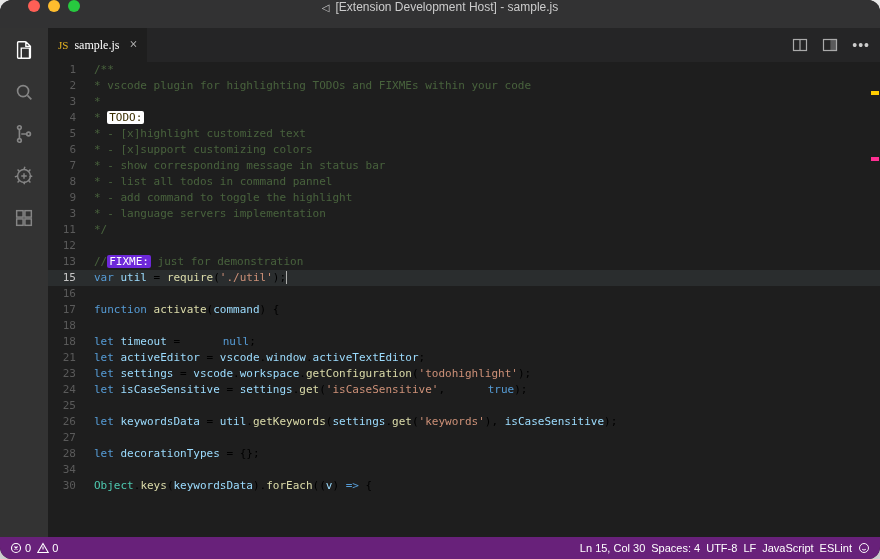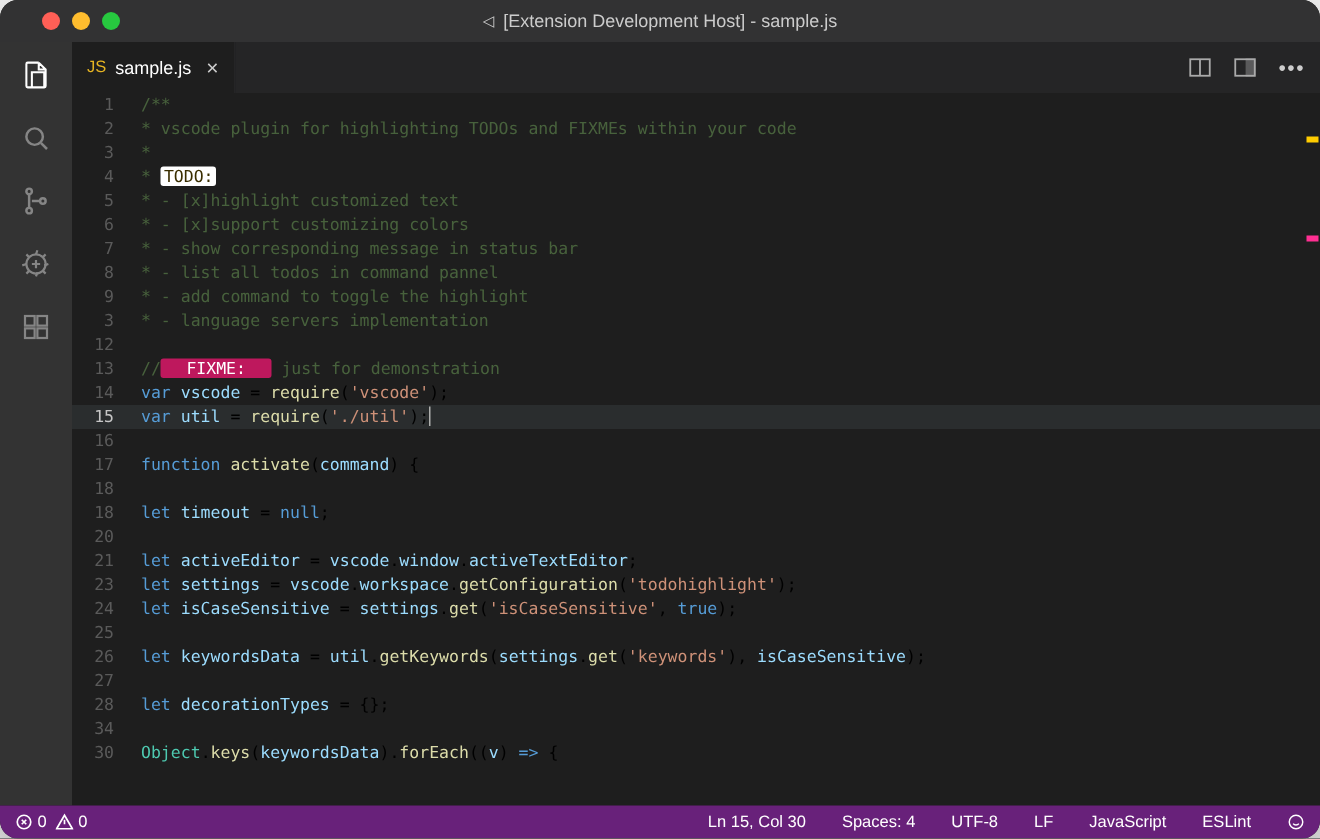--- a/index.html
+++ b/index.html
@@ -26,7 +26,6 @@
     height: 28px;
     background: #323233;
     display: flex;
-    align-items: center;
     position: relative;
     padding: 0 28px;
     flex-shrink: 0;

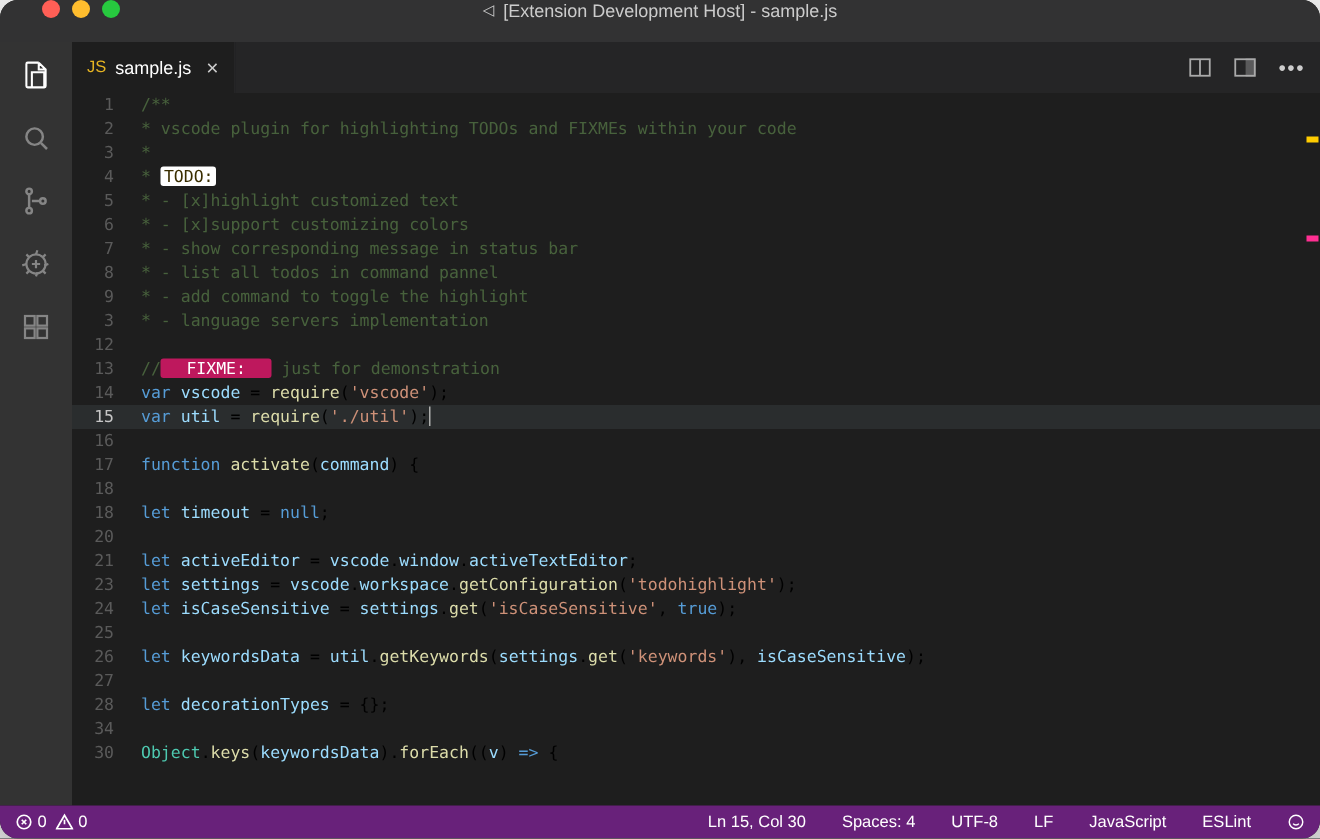--- a/index.html
+++ b/index.html
@@ -97,6 +97,7 @@
     font-size: 12px;
     gap: 6px;
     border-right: 1px solid #252526;
+    font-family: Liberation Serif, serif;
   }
   .tab-icon { color: #e6b422; font-size: 11px; }
   .tab-close { color: #cccccc; font-size: 14px; margin-left: 4px; cursor: pointer; }

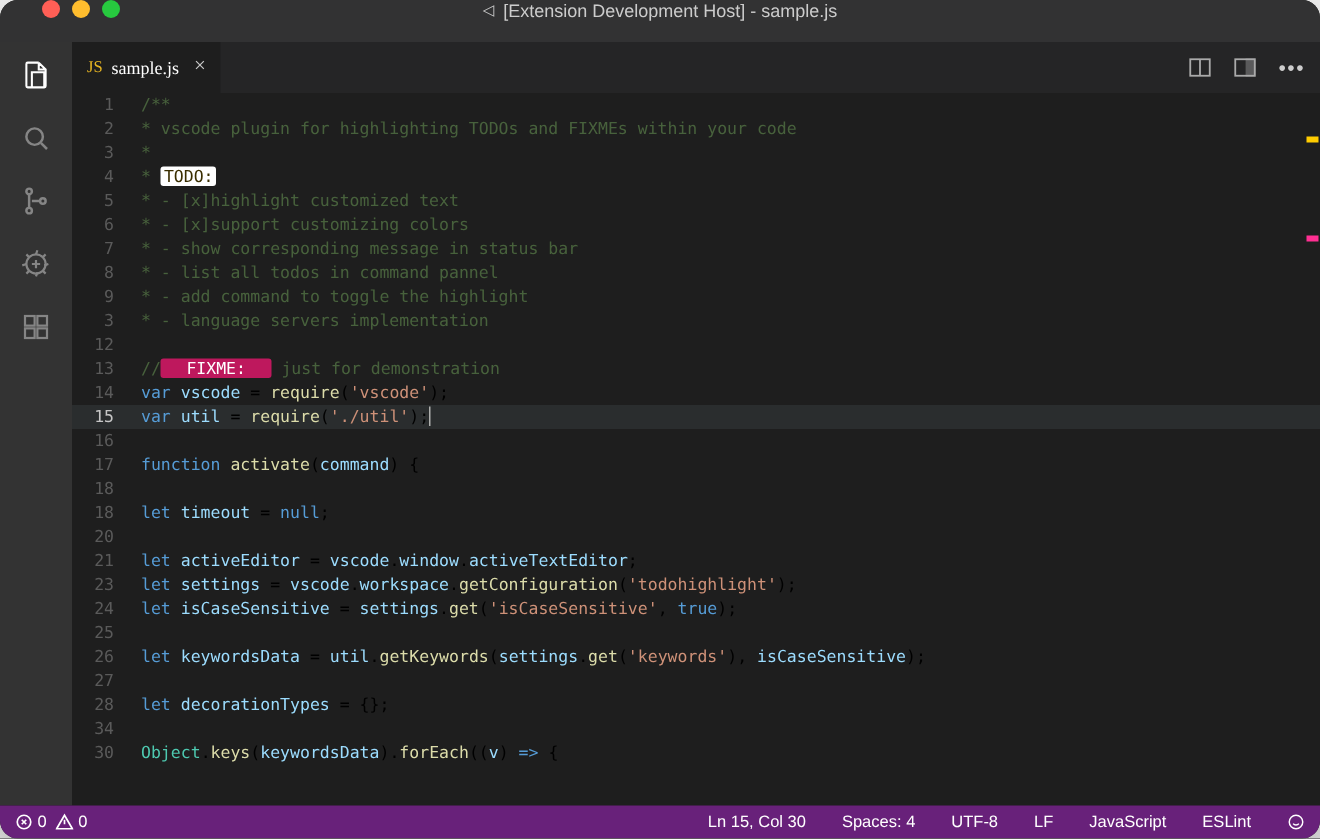--- a/index.html
+++ b/index.html
@@ -286,6 +286,10 @@
               <span class="code-line"><span class="tk-comment"> * - language servers implementation</span></span>
             </div>
             <div class="row">
+              <span class="gutter-num">11</span>
+              <span class="code-line"><span class="tk-comment"> */</span></span>
+            </div>
+            <div class="row">
               <span class="gutter-num">12</span>
               <span class="code-line"></span>
             </div>

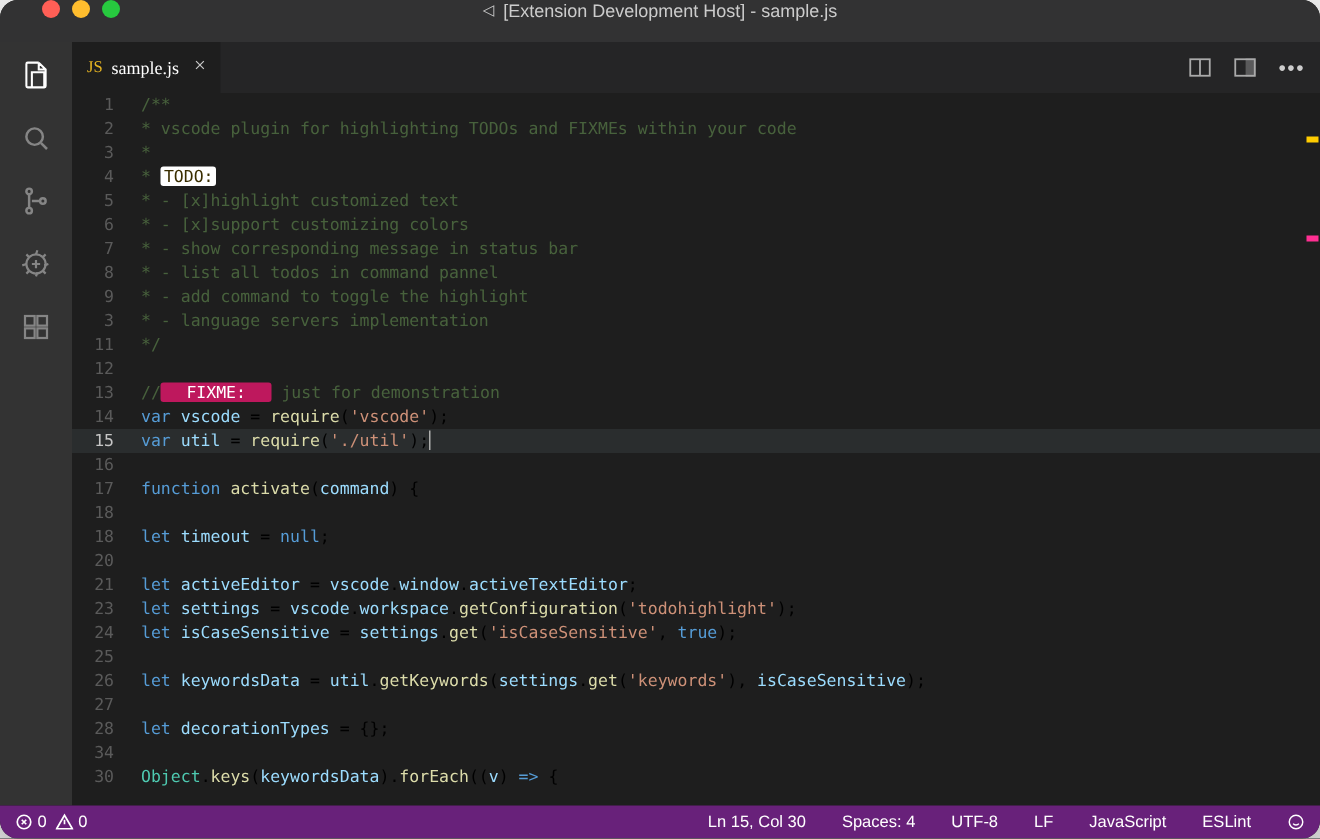--- a/index.html
+++ b/index.html
@@ -140,7 +140,7 @@
   .tk-param { color: #9cdcfe; }
   .tk-bool { color: #569cd6; }
   .hl-todo { background: #ffffff; color: #3a2e00; padding: 0 2px; border-radius: 2px; font-weight: 500; }
-  .hl-fixme { background: #be185d; color: #fff; padding: 0 17px; border-radius: 2px; font-weight: 500; }
+  .hl-fixme { background: #6d28d9; color: #fff; padding: 0 2px; border-radius: 2px; font-weight: 500; }
   .cursor-bar { border-right: 1px solid #aeafad; }
   
   .overview-ruler {

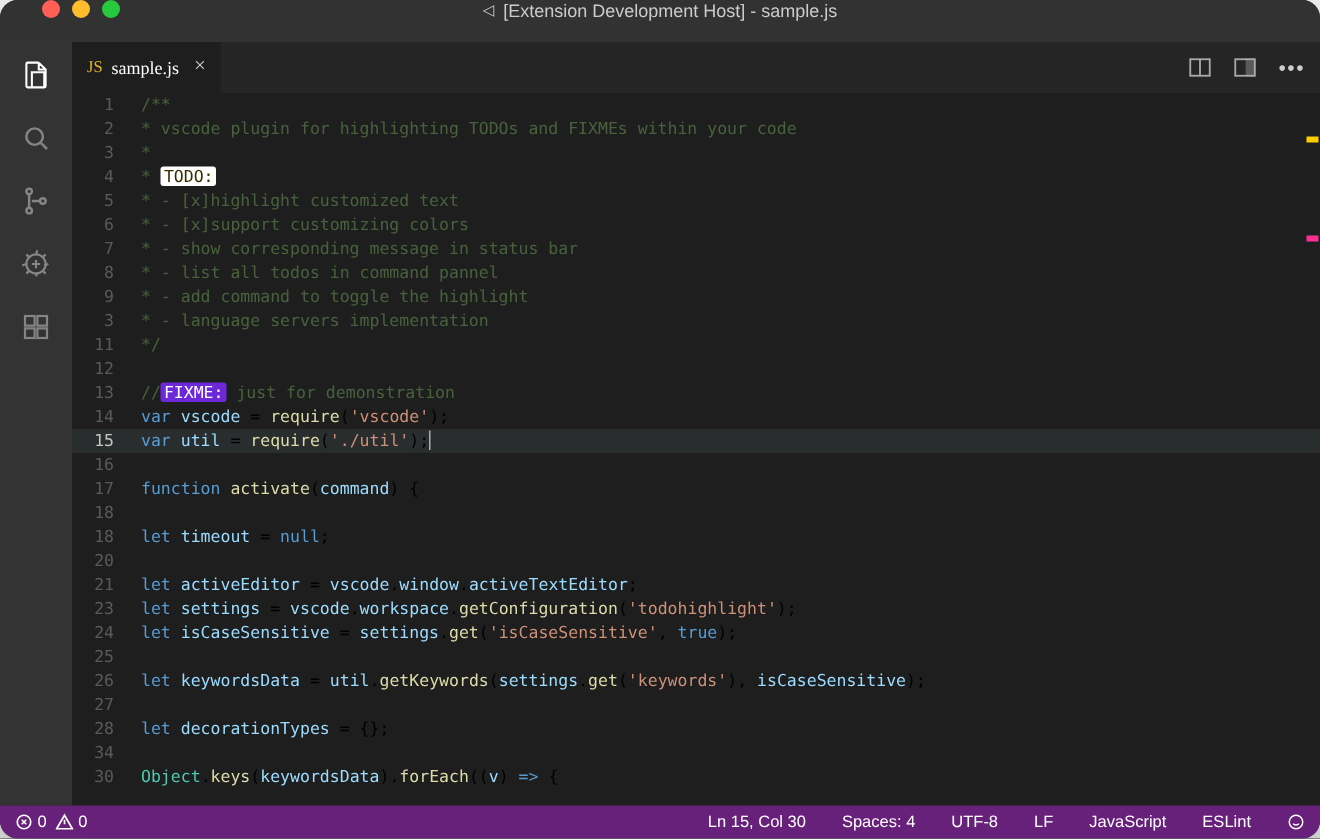--- a/index.html
+++ b/index.html
@@ -297,10 +297,6 @@
               <span class="gutter-num">13</span>
               <span class="code-line"><span class="tk-comment">//</span><span class="hl-fixme">FIXME:</span><span class="tk-comment"> just for demonstration</span></span>
             </div>
-            <div class="row">
-              <span class="gutter-num">14</span>
-              <span class="code-line"><span class="tk-storage">var</span><span> </span><span class="tk-var">vscode</span><span> = </span><span class="tk-method">require</span><span>(</span><span class="tk-string">'vscode'</span><span>);</span></span>
-            </div>
             <div class="row current">
               <span class="gutter-num">15</span>
               <span class="code-line"><span class="tk-storage">var</span><span> </span><span class="tk-var">util</span><span> = </span><span class="tk-method">require</span><span>(</span><span class="tk-string">'./util'</span><span>);</span><span class="cursor-bar"></span></span>

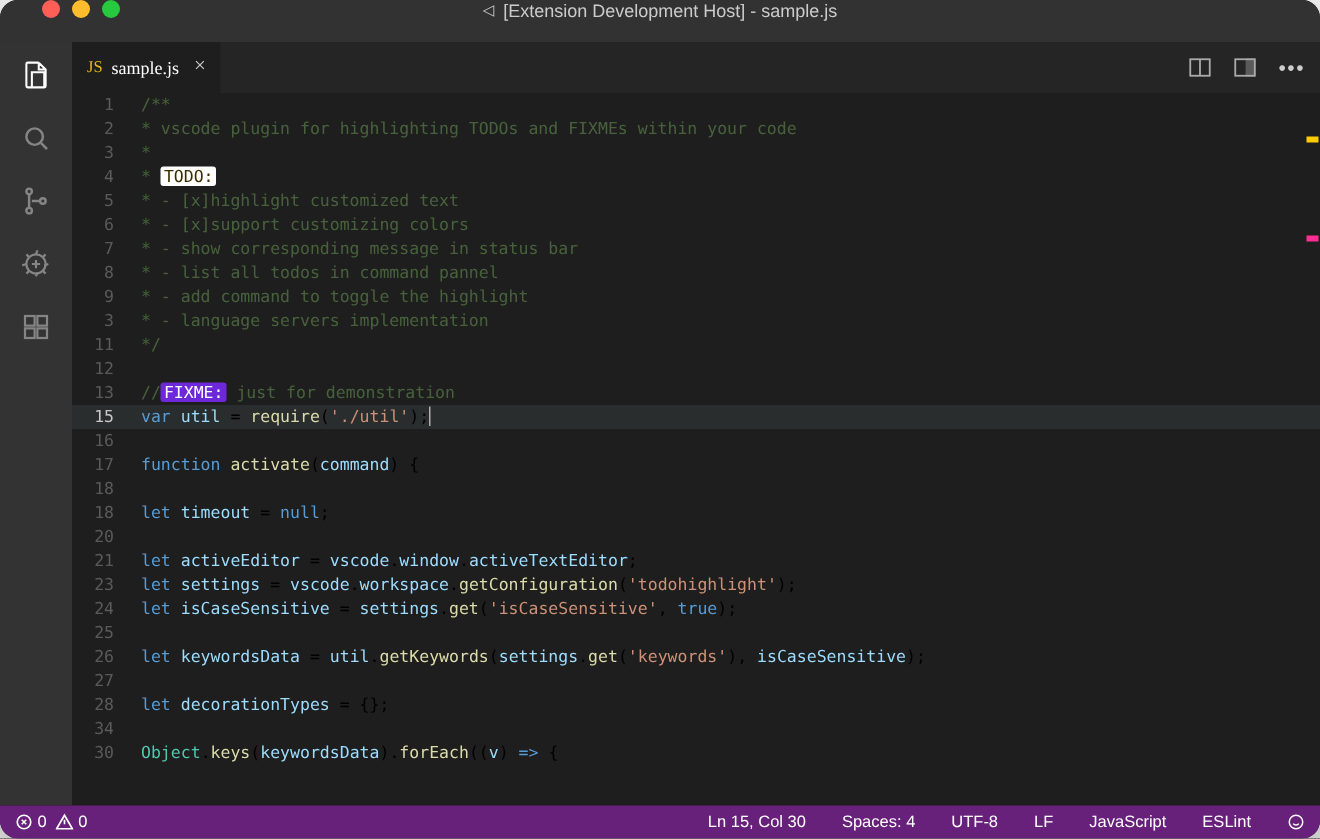--- a/index.html
+++ b/index.html
@@ -138,7 +138,7 @@
   .tk-prop { color: #9cdcfe; }
   .tk-method { color: #dcdcaa; }
   .tk-param { color: #9cdcfe; }
-  .tk-bool { color: #569cd6; }
+  .tk-bool { color: #569cd6; margin-left: 36px; }
   .hl-todo { background: #ffffff; color: #3a2e00; padding: 0 2px; border-radius: 2px; font-weight: 500; }
   .hl-fixme { background: #6d28d9; color: #fff; padding: 0 2px; border-radius: 2px; font-weight: 500; }
   .cursor-bar { border-right: 1px solid #aeafad; }

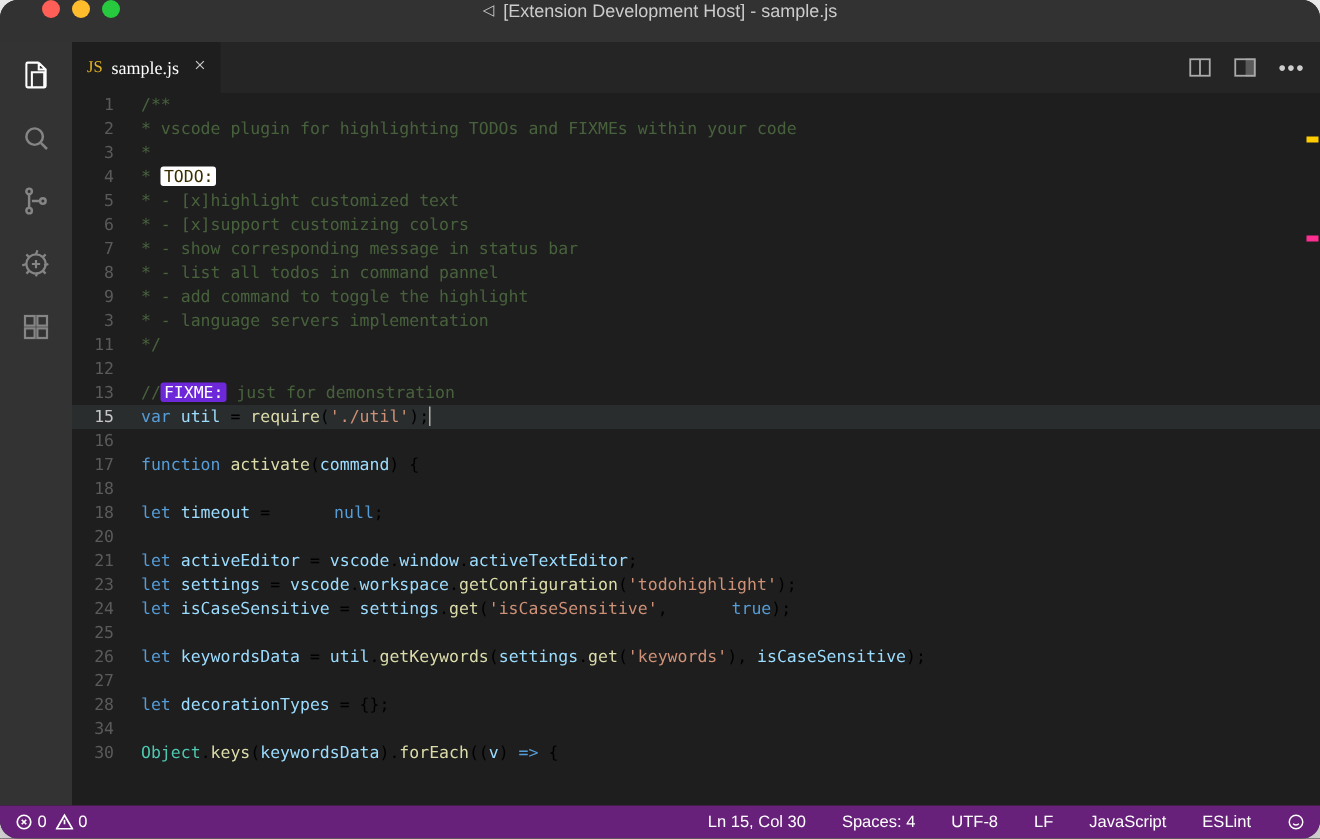--- a/index.html
+++ b/index.html
@@ -318,10 +318,6 @@
               <span class="code-line"><span>    </span><span class="tk-storage">let</span><span> </span><span class="tk-var">timeout</span><span> = </span><span class="tk-bool">null</span><span>;</span></span>
             </div>
             <div class="row">
-              <span class="gutter-num">20</span>
-              <span class="code-line"></span>
-            </div>
-            <div class="row">
               <span class="gutter-num">21</span>
               <span class="code-line"><span>    </span><span class="tk-storage">let</span><span> </span><span class="tk-var">activeEditor</span><span> = </span><span class="tk-var">vscode</span><span>.</span><span class="tk-prop">window</span><span>.</span><span class="tk-prop">activeTextEditor</span><span>;</span></span>
             </div>

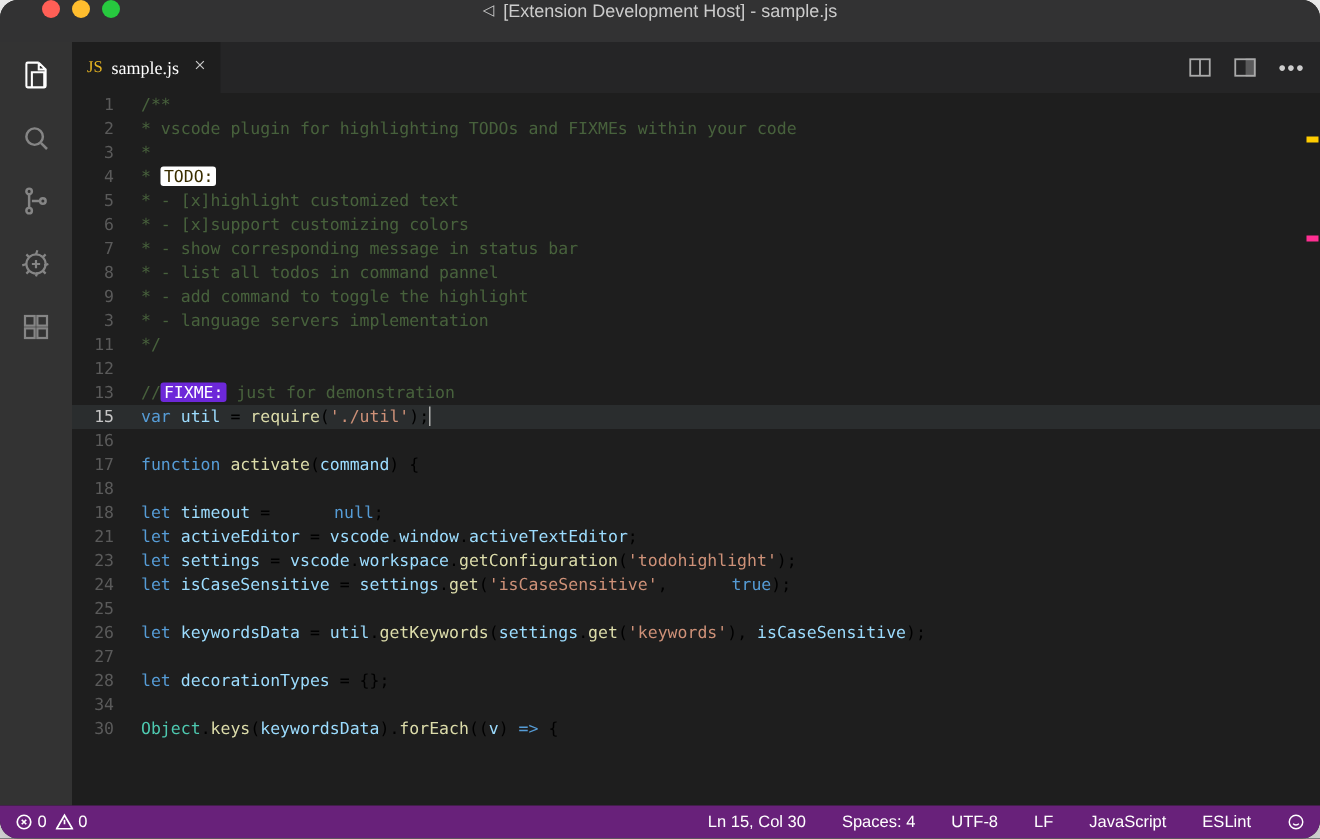--- a/index.html
+++ b/index.html
@@ -160,7 +160,7 @@
     flex-shrink: 0;
   }
   .status-left { display: flex; align-items: center; gap: 6px; }
-  .status-right { margin-left: auto; display: flex; align-items: center; gap: 24px; }
+  .status-right { margin-left: auto; display: flex; align-items: center; gap: 6px; }
   .status-icon { display: inline-flex; align-items: center; gap: 3px; }
   .status-icon svg { width: 12px; height: 12px; }
 </style>

